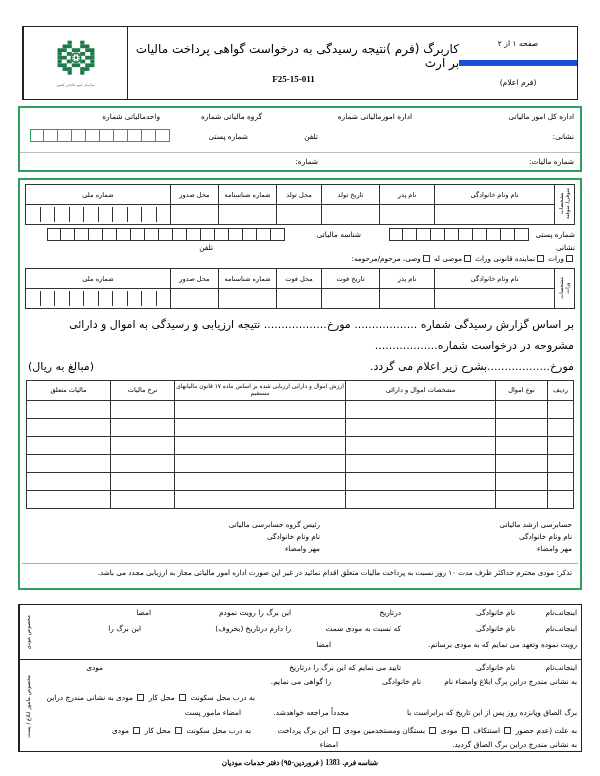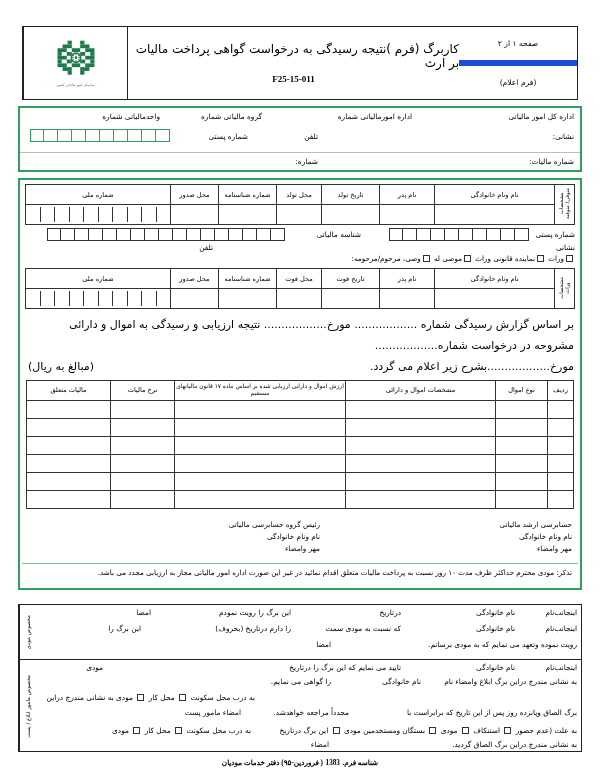--- a/index.html
+++ b/index.html
@@ -485,7 +485,7 @@
           <span class="chk"></span>
           <span>بستگان ومستخدمین مودی</span>
           <span class="chk"></span>
-          <span>این برگ درتاریخ</span>
+          <span>این برگ پرداخت</span>
         </span>
         <span class="lbl" style="right:330px;top:66px;margin-left:12px;">
           <span>به درب محل سکونت</span>

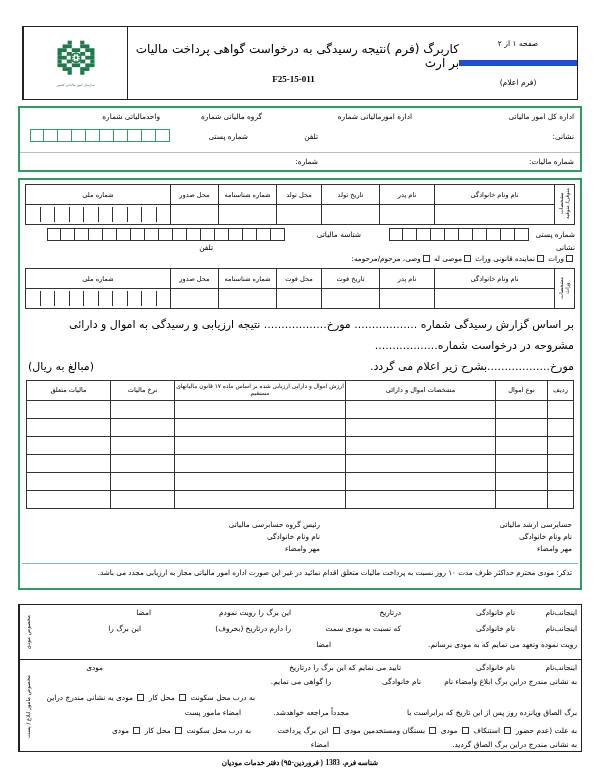--- a/index.html
+++ b/index.html
@@ -496,7 +496,7 @@
         </span>
 
         <span class="lbl" style="right:4px;top:80px;">به نشانی مندرج دراین برگ الصاق گردید.</span>
-        <span class="lbl" style="right:252px;top:80px;">امضاء</span>
+        <span class="lbl" style="right:243px;top:80px;">امضاء</span>
       </div>
     </div>
   </div>

